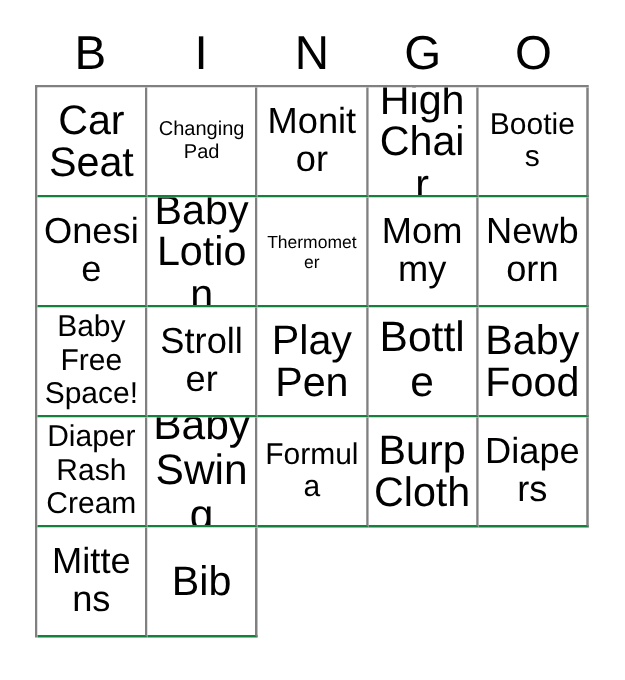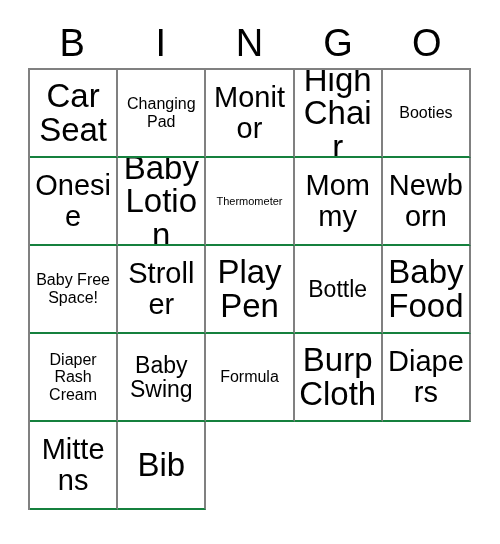--- a/index.html
+++ b/index.html
@@ -71,7 +71,7 @@
   
   .fs-xs   { font-size: 11px; line-height: 1.15; }
   .fs-sm   { font-size: 16px; line-height: 1.12; }
-  .fs-md   { font-size: 16px; line-height: 1.10; }
+  .fs-md   { font-size: 24px; line-height: 1.10; }
   .fs-lg   { font-size: 29px; line-height: 1.08; }
   .fs-xl   { font-size: 23px; line-height: 1.05; }
   .fs-xxl  { font-size: 33px; line-height: 1.02; }

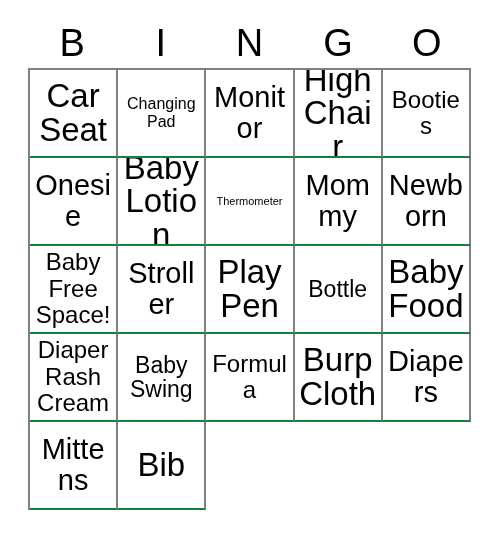--- a/index.html
+++ b/index.html
@@ -69,7 +69,7 @@
   }
 
   
-  .fs-xs   { font-size: 11px; line-height: 1.15; }
+  .fs-xs   { font-size: 14px; line-height: 1.15; }
   .fs-sm   { font-size: 16px; line-height: 1.12; }
   .fs-md   { font-size: 24px; line-height: 1.10; }
   .fs-lg   { font-size: 29px; line-height: 1.08; }

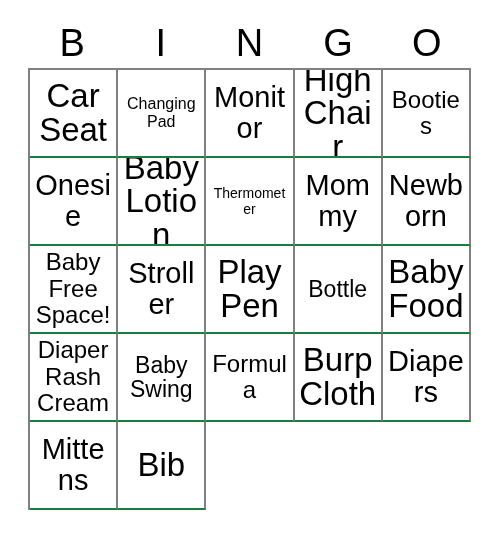--- a/index.html
+++ b/index.html
@@ -73,7 +73,7 @@
   .fs-sm   { font-size: 16px; line-height: 1.12; }
   .fs-md   { font-size: 24px; line-height: 1.10; }
   .fs-lg   { font-size: 29px; line-height: 1.08; }
-  .fs-xl   { font-size: 23px; line-height: 1.05; }
+  .fs-xl   { font-size: 34px; line-height: 1.05; }
   .fs-xxl  { font-size: 33px; line-height: 1.02; }
 </style>
 </head>

